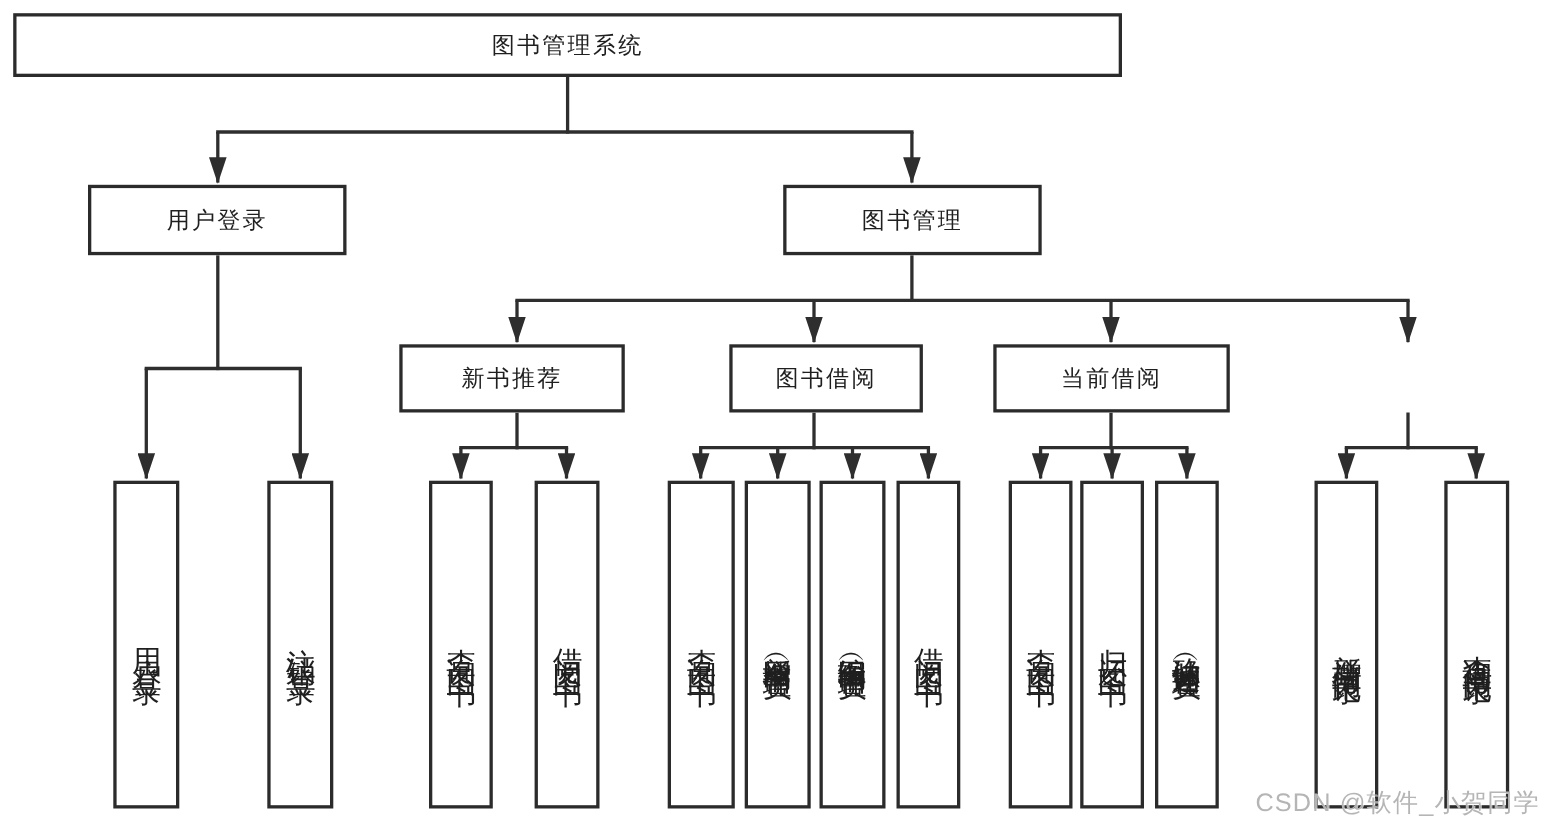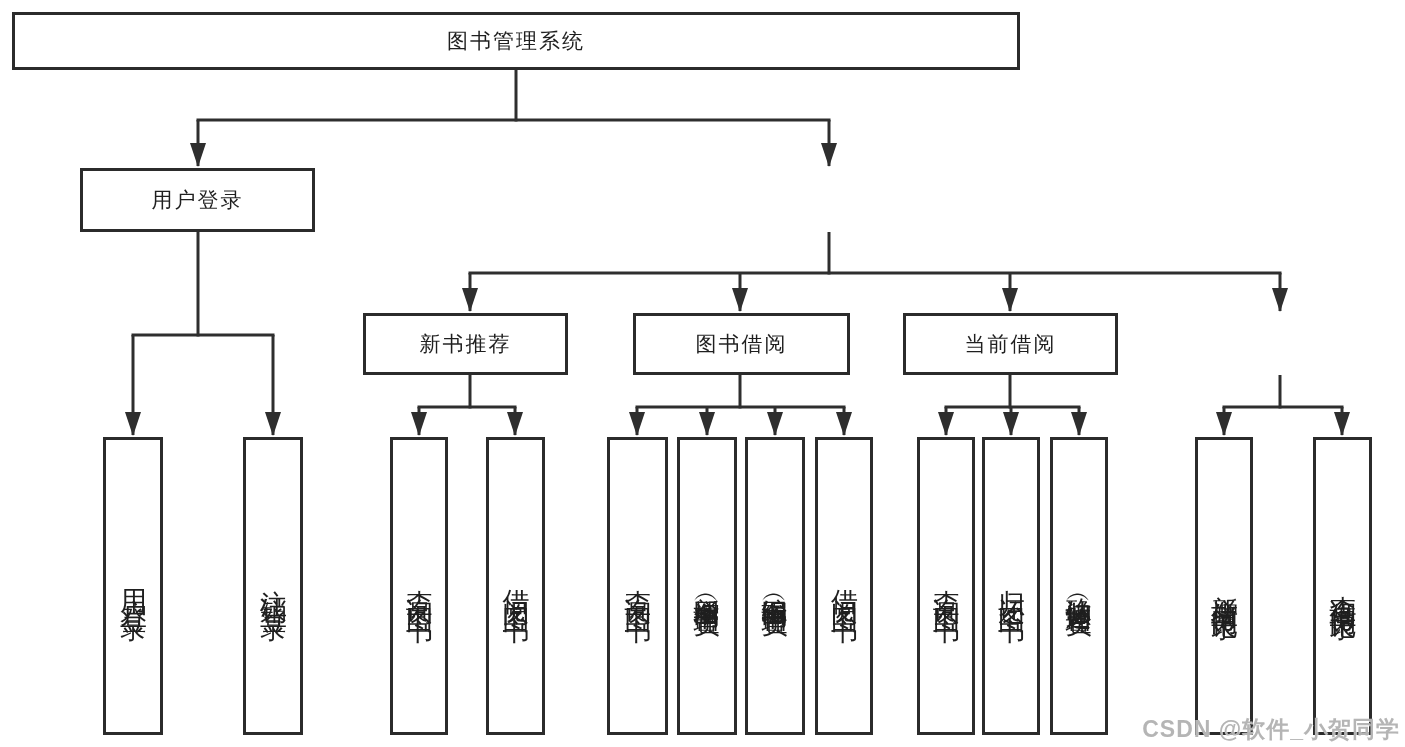--- a/index.html
+++ b/index.html
@@ -103,6 +103,9 @@
   <div class="box" style="left:80px;top:168px;width:235px;height:64px">
     <span class="hl">用户登录</span>
   </div>
+  <div class="box" style="left:712px;top:168px;width:235px;height:64px">
+    <span class="hl">图书管理</span>
+  </div>
 
   <div class="box" style="left:363px;top:313px;width:205px;height:62px">
     <span class="hl">新书推荐</span>

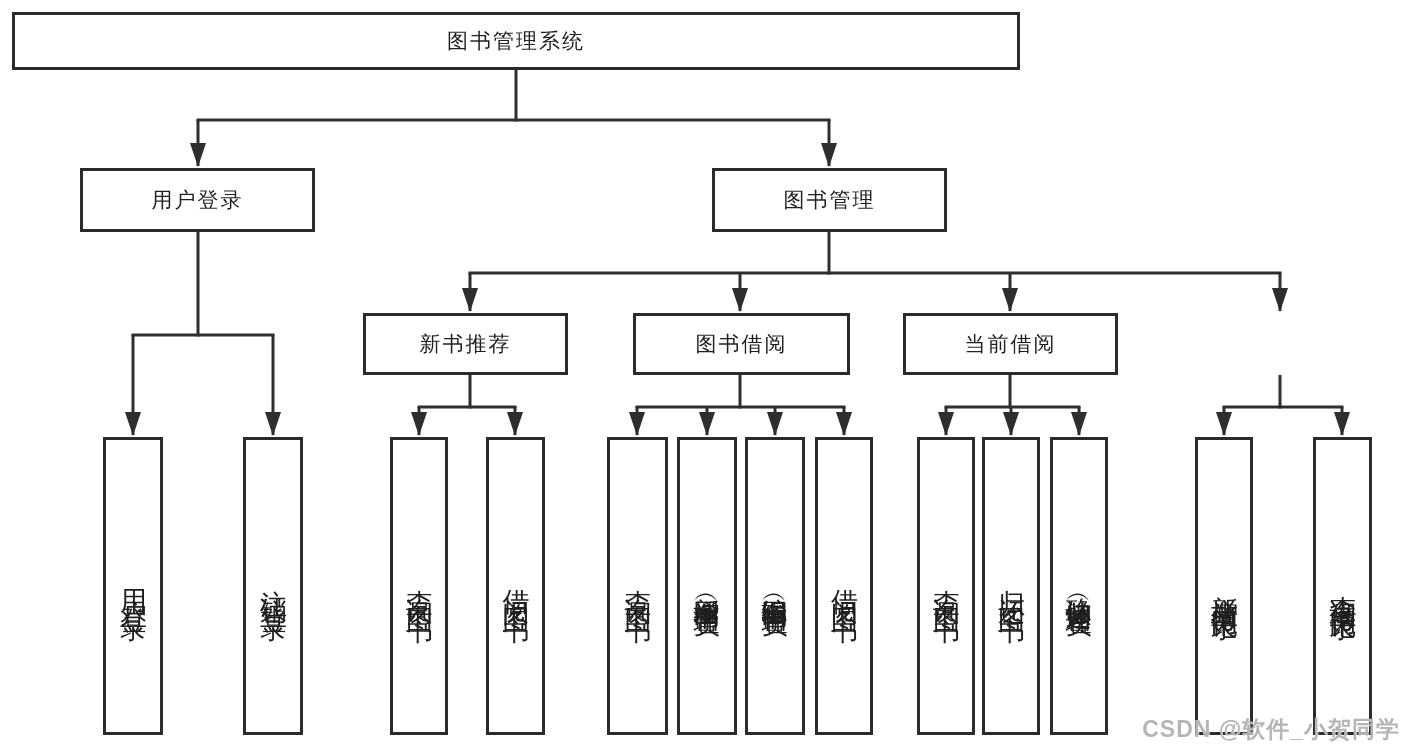--- a/index.html
+++ b/index.html
@@ -110,7 +110,7 @@
   <div class="box" style="left:363px;top:313px;width:205px;height:62px">
     <span class="hl">新书推荐</span>
   </div>
-  <div class="box" style="left:633px;top:313px;width:217px;height:62px">
+  <div class="box" style="left:663px;top:313px;width:176px;height:62px">
     <span class="hl">图书借阅</span>
   </div>
   <div class="box" style="left:903px;top:313px;width:215px;height:62px">

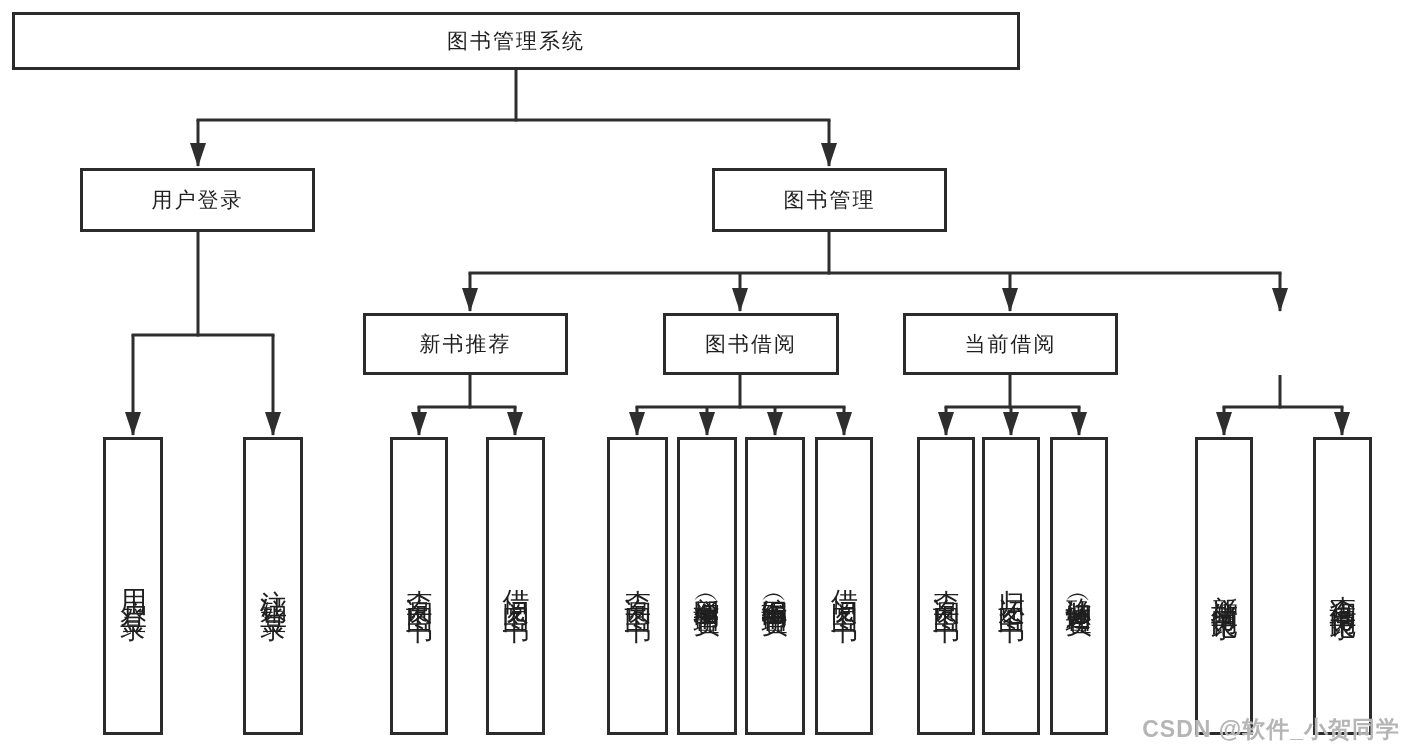--- a/index.html
+++ b/index.html
@@ -39,7 +39,6 @@
     letter-spacing:1px;
     white-space:nowrap;
     z-index:5;
-    font-weight:bold;
   }
   line.c{stroke:#2e2e2e;stroke-width:3;}
 </style>

